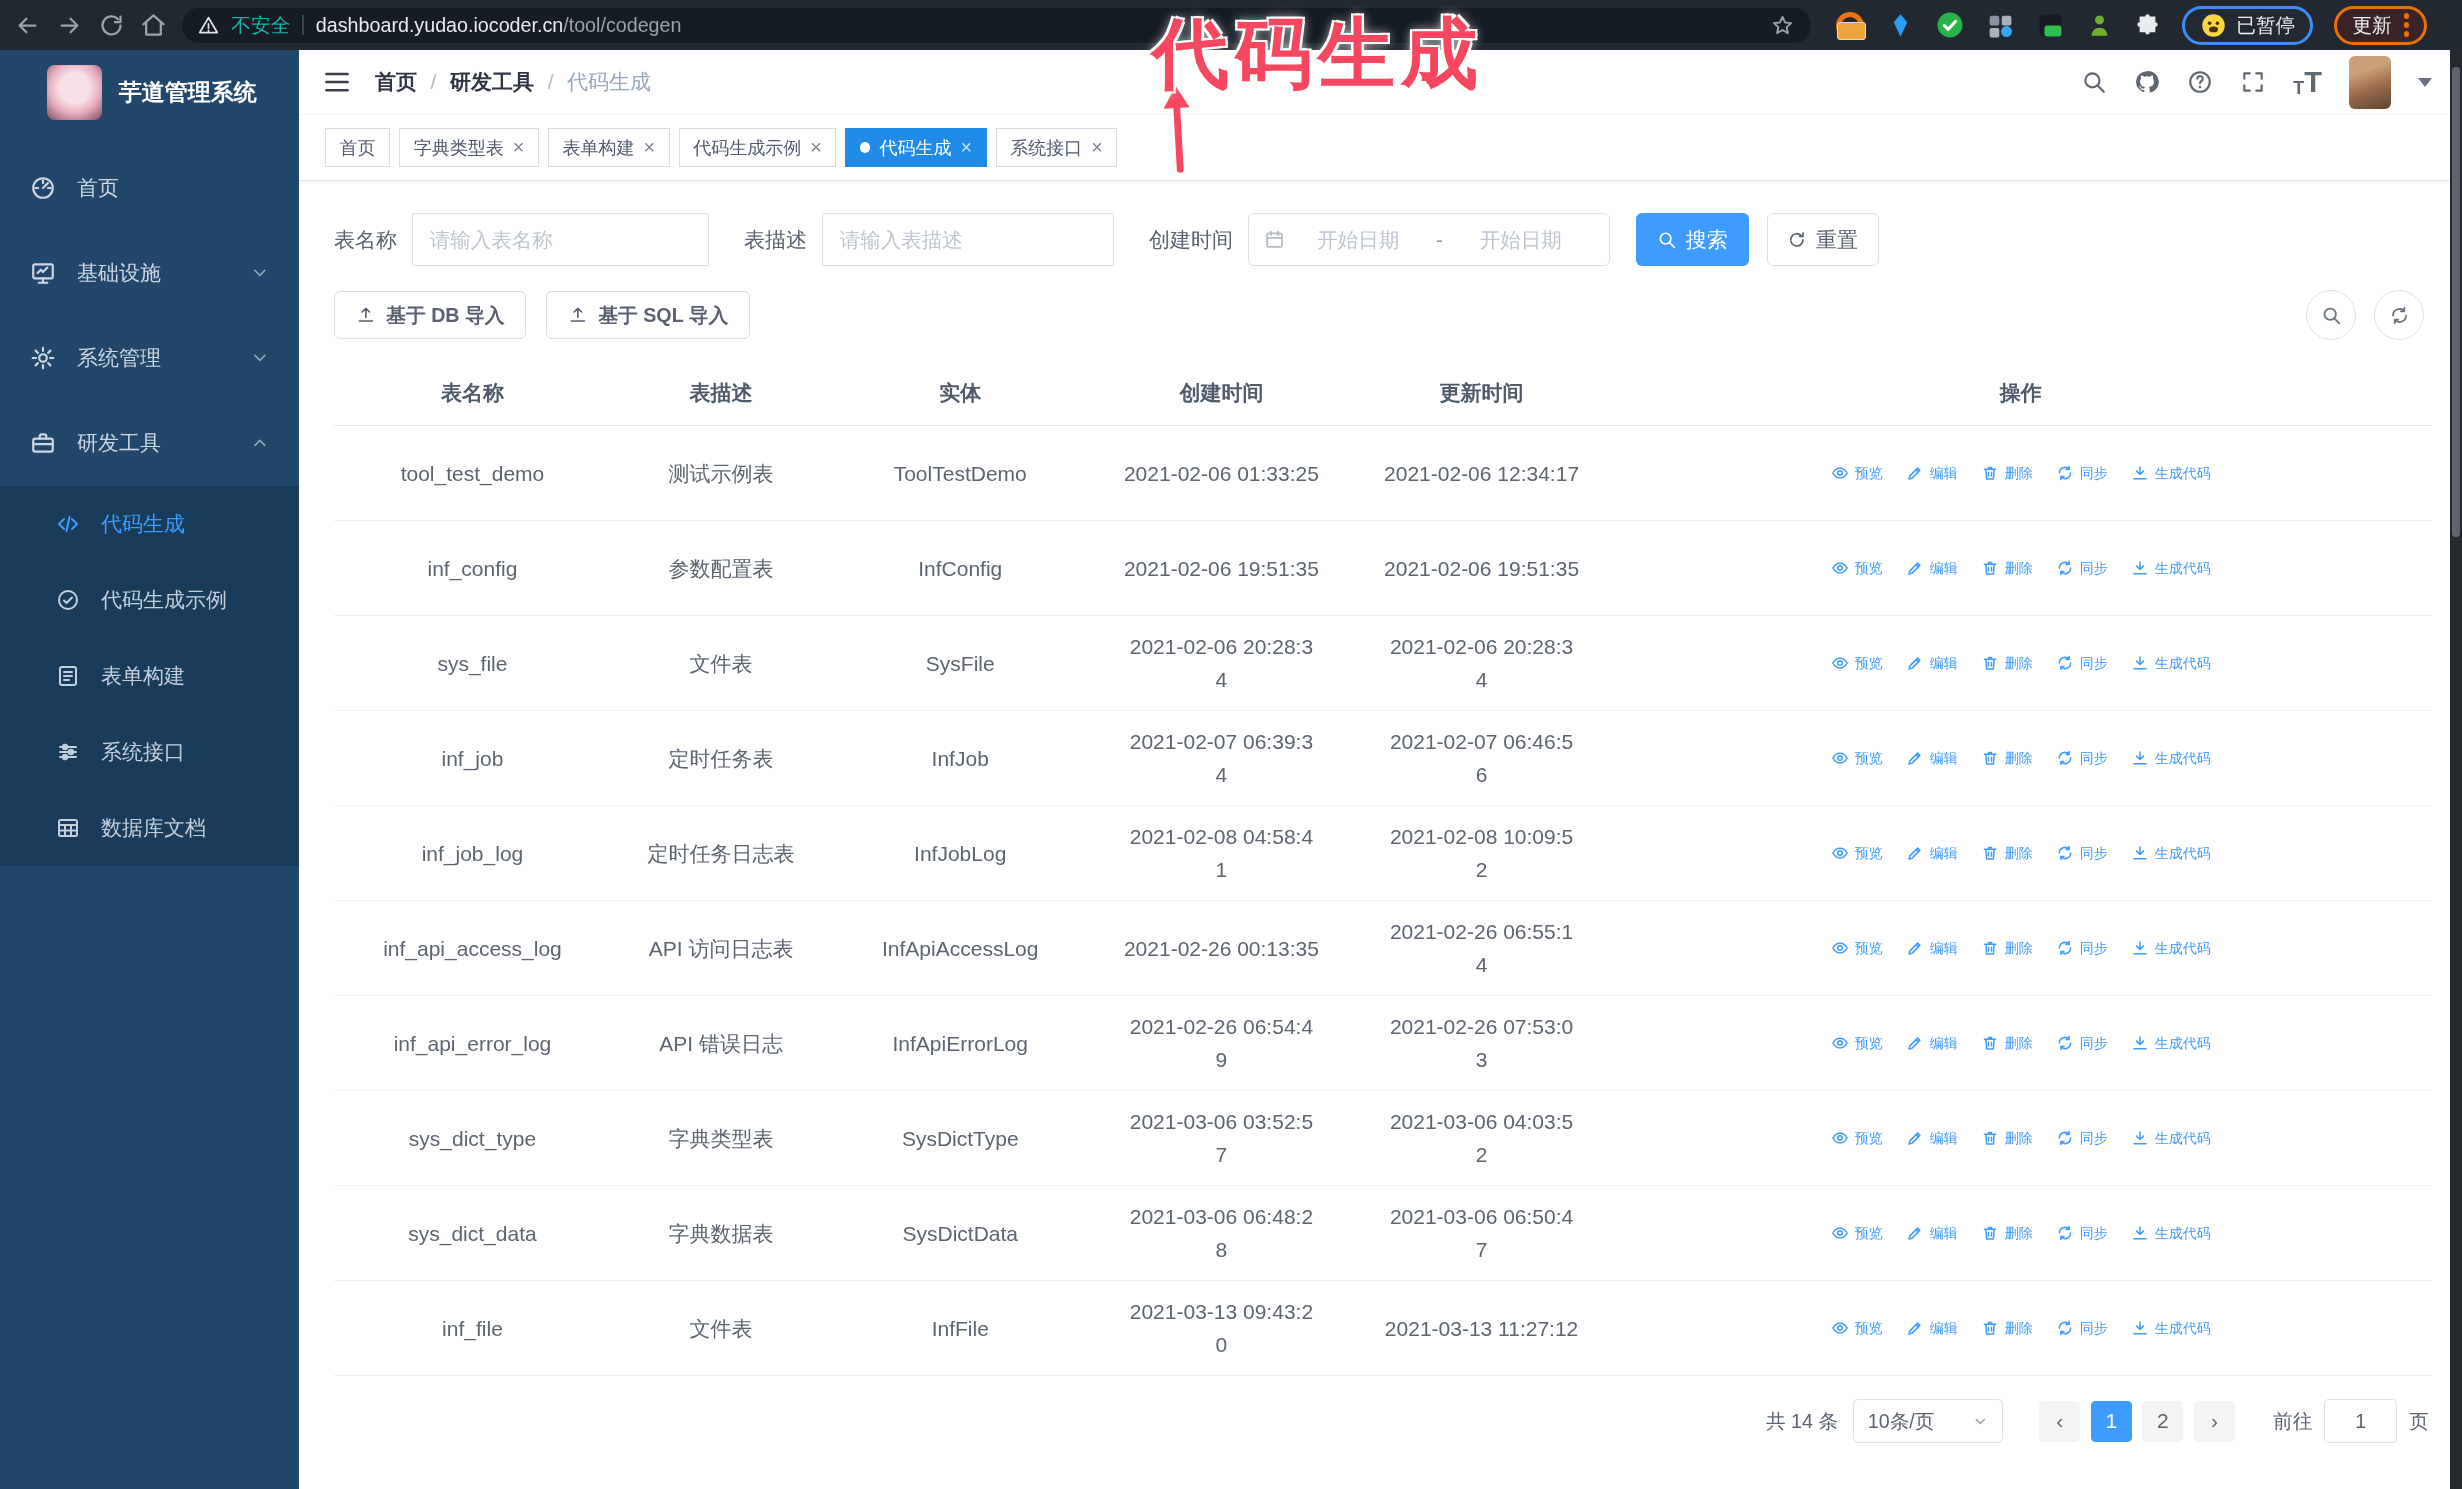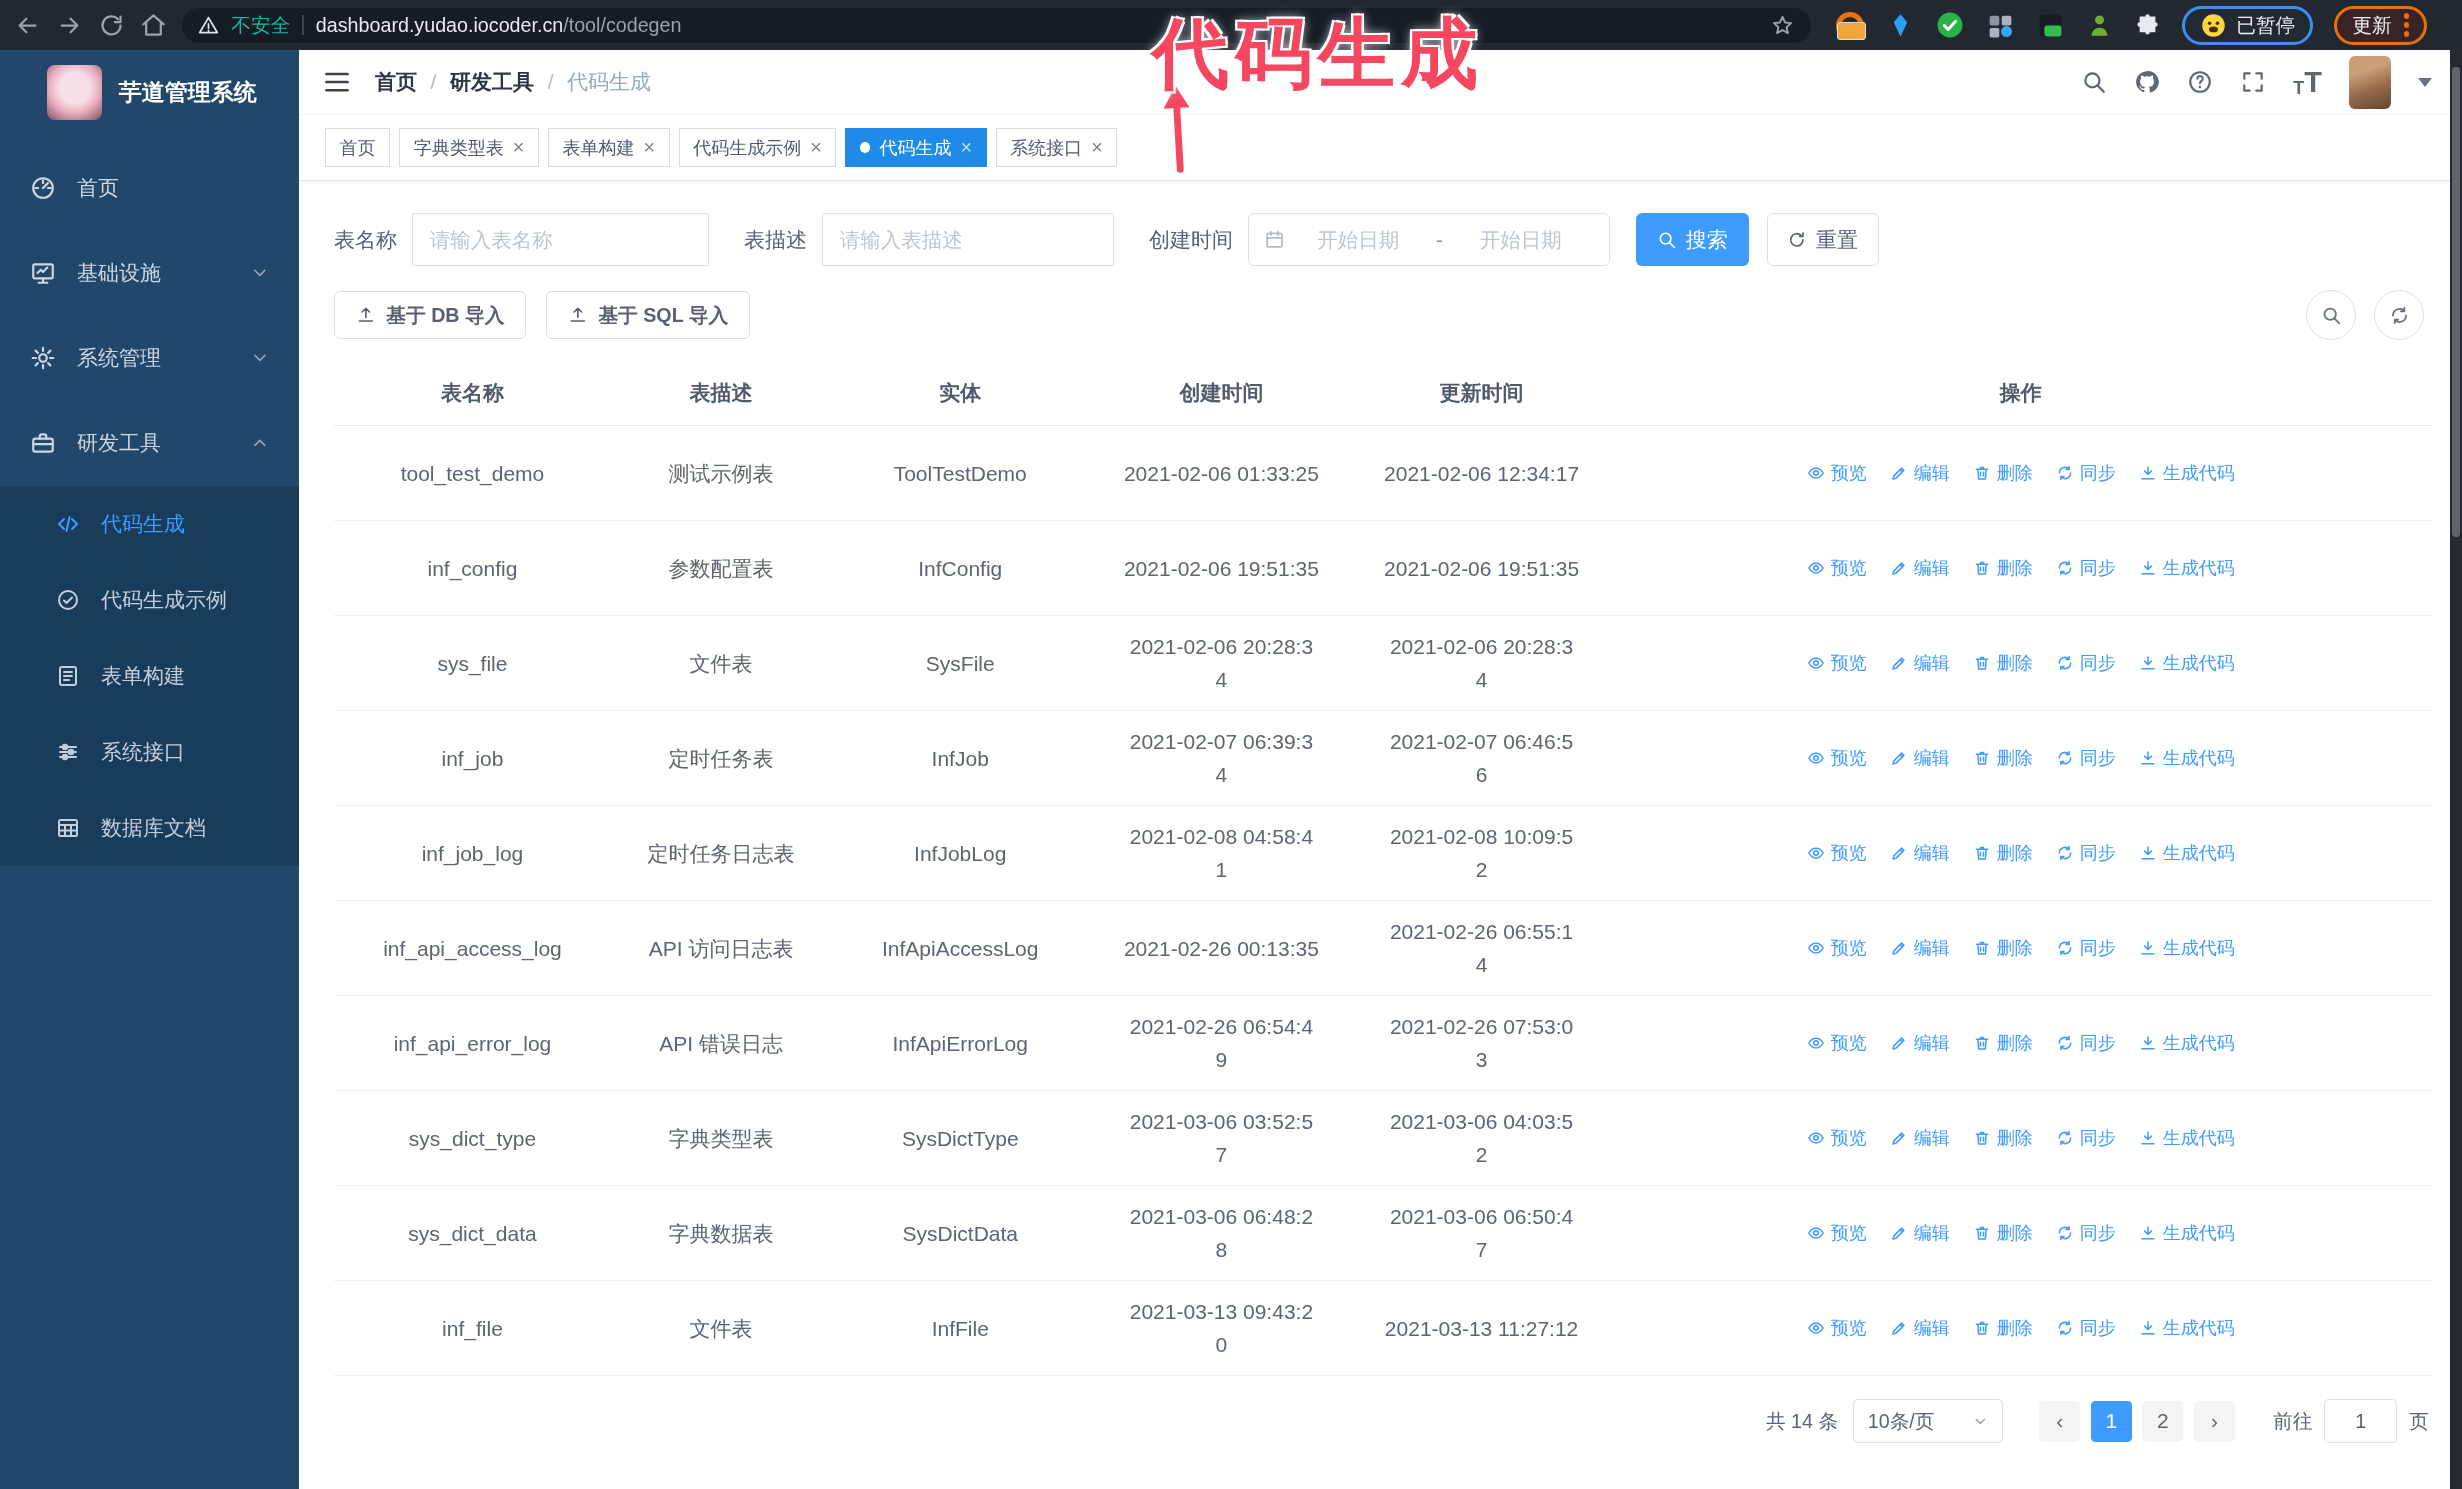--- a/index.html
+++ b/index.html
@@ -100,7 +100,7 @@
   .td{text-align:center;white-space:pre-line;box-sizing:border-box;padding:0 6px;}
   .c1{width:13.2%;}.c2{width:10.5%;}.c3{width:12.3%;}.c4{width:12.6%;}.c5{width:12.2%;}.c6{width:39.2%;}
   .ops{display:flex;justify-content:center;align-items:center;gap:23px;}
-  .op{color:#3e9bff;font-size:18px;display:flex;align-items:center;gap:6px;cursor:pointer;white-space:nowrap;}
+  .op{color:#3e9bff;font-size:14px;display:flex;align-items:center;gap:6px;cursor:pointer;white-space:nowrap;}
   .op svg{width:18px;height:18px;}
 
   .pager-row{display:flex;justify-content:flex-end;align-items:center;margin-top:23px;gap:15px;color:#5a6270;font-size:19.7px;padding-right:3px;}

